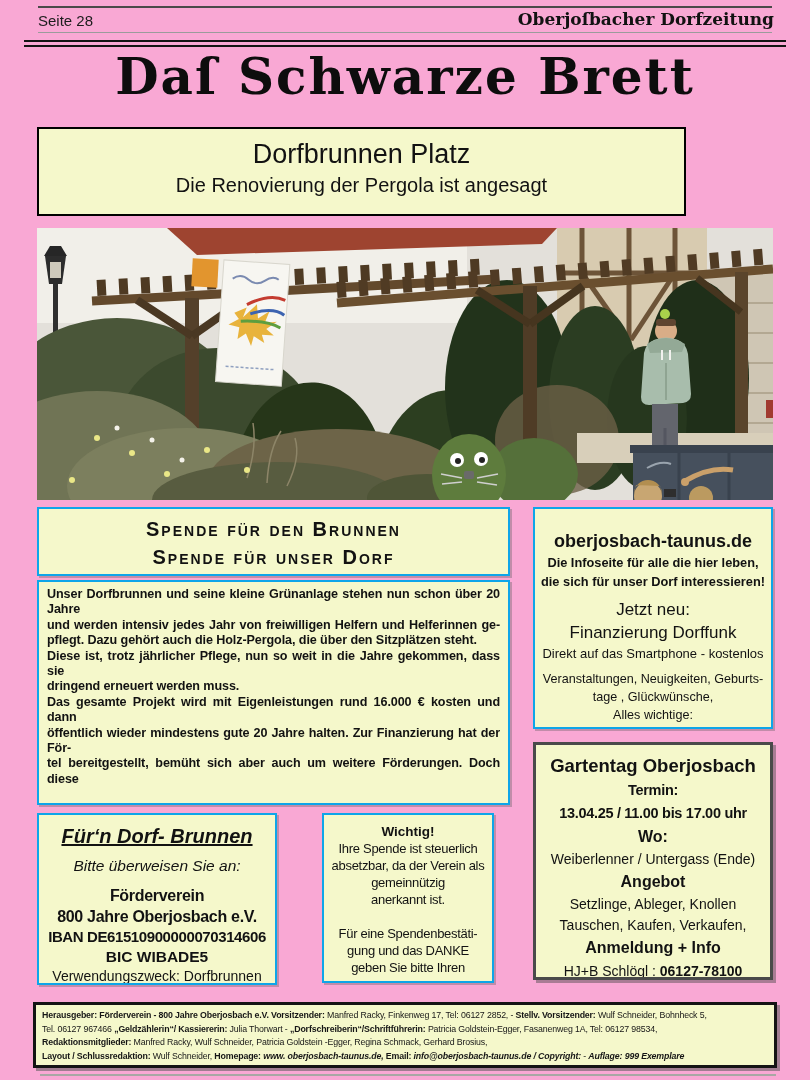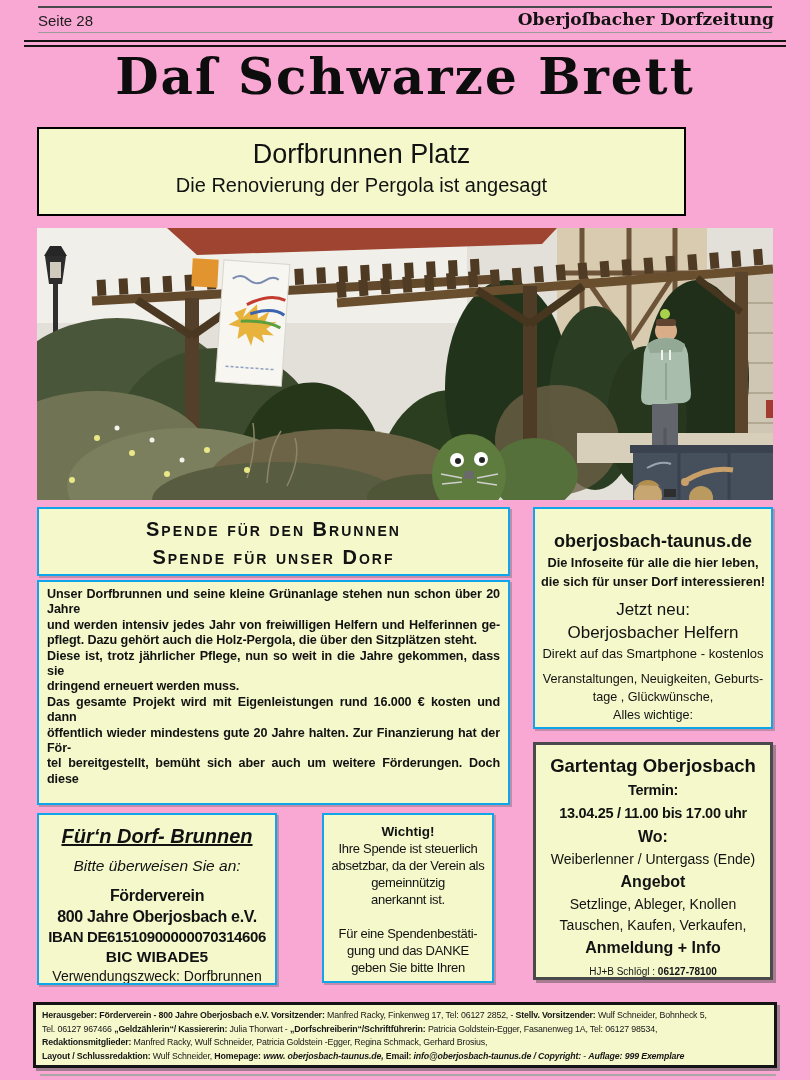--- a/index.html
+++ b/index.html
@@ -244,7 +244,7 @@
       <div class="i-b"><span>Die Infoseite für alle die hier leben,</span></div>
       <div class="i-b"><span>die sich für unser Dorf interessieren!</span></div>
       <div class="i-big first"><span>Jetzt neu:</span></div>
-      <div class="i-big"><span>Oberjosbacher Helfern</span></div>
+      <div class="i-big"><span>Finanzierung Dorffunk</span></div>
       <div class="i-med"><span>Direkt auf das Smartphone - kostenlos</span></div>
       <div class="i-sm first"><span>Veranstaltungen, Neuigkeiten, Geburts-</span></div>
       <div class="i-sm"><span>tage , Glückwünsche,</span></div>

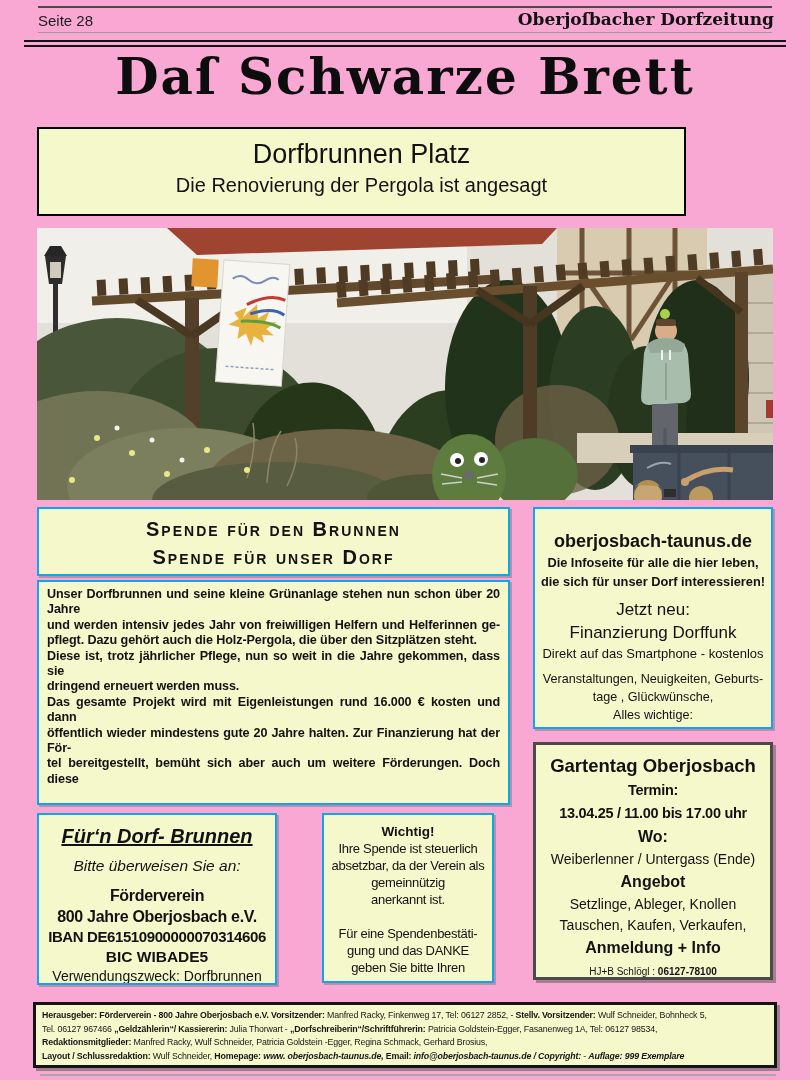--- a/index.html
+++ b/index.html
@@ -45,7 +45,7 @@
   .ga-b{font-weight:bold;font-size:14.5px;line-height:23px;letter-spacing:-.3px;}
   .ga-b2{font-weight:bold;font-size:16px;line-height:24px;}
   .ga-r{font-size:14px;line-height:21px;}
-  .ga-last{font-size:10px;line-height:23px;}
+  .ga-last{font-size:14px;line-height:23px;}
   
   .bank{left:37px;top:813px;width:240px;height:172px;text-align:center;}
   .bank-title{margin-top:8px;font-weight:bold;font-style:italic;font-size:20px;line-height:26px;text-decoration:underline;}

